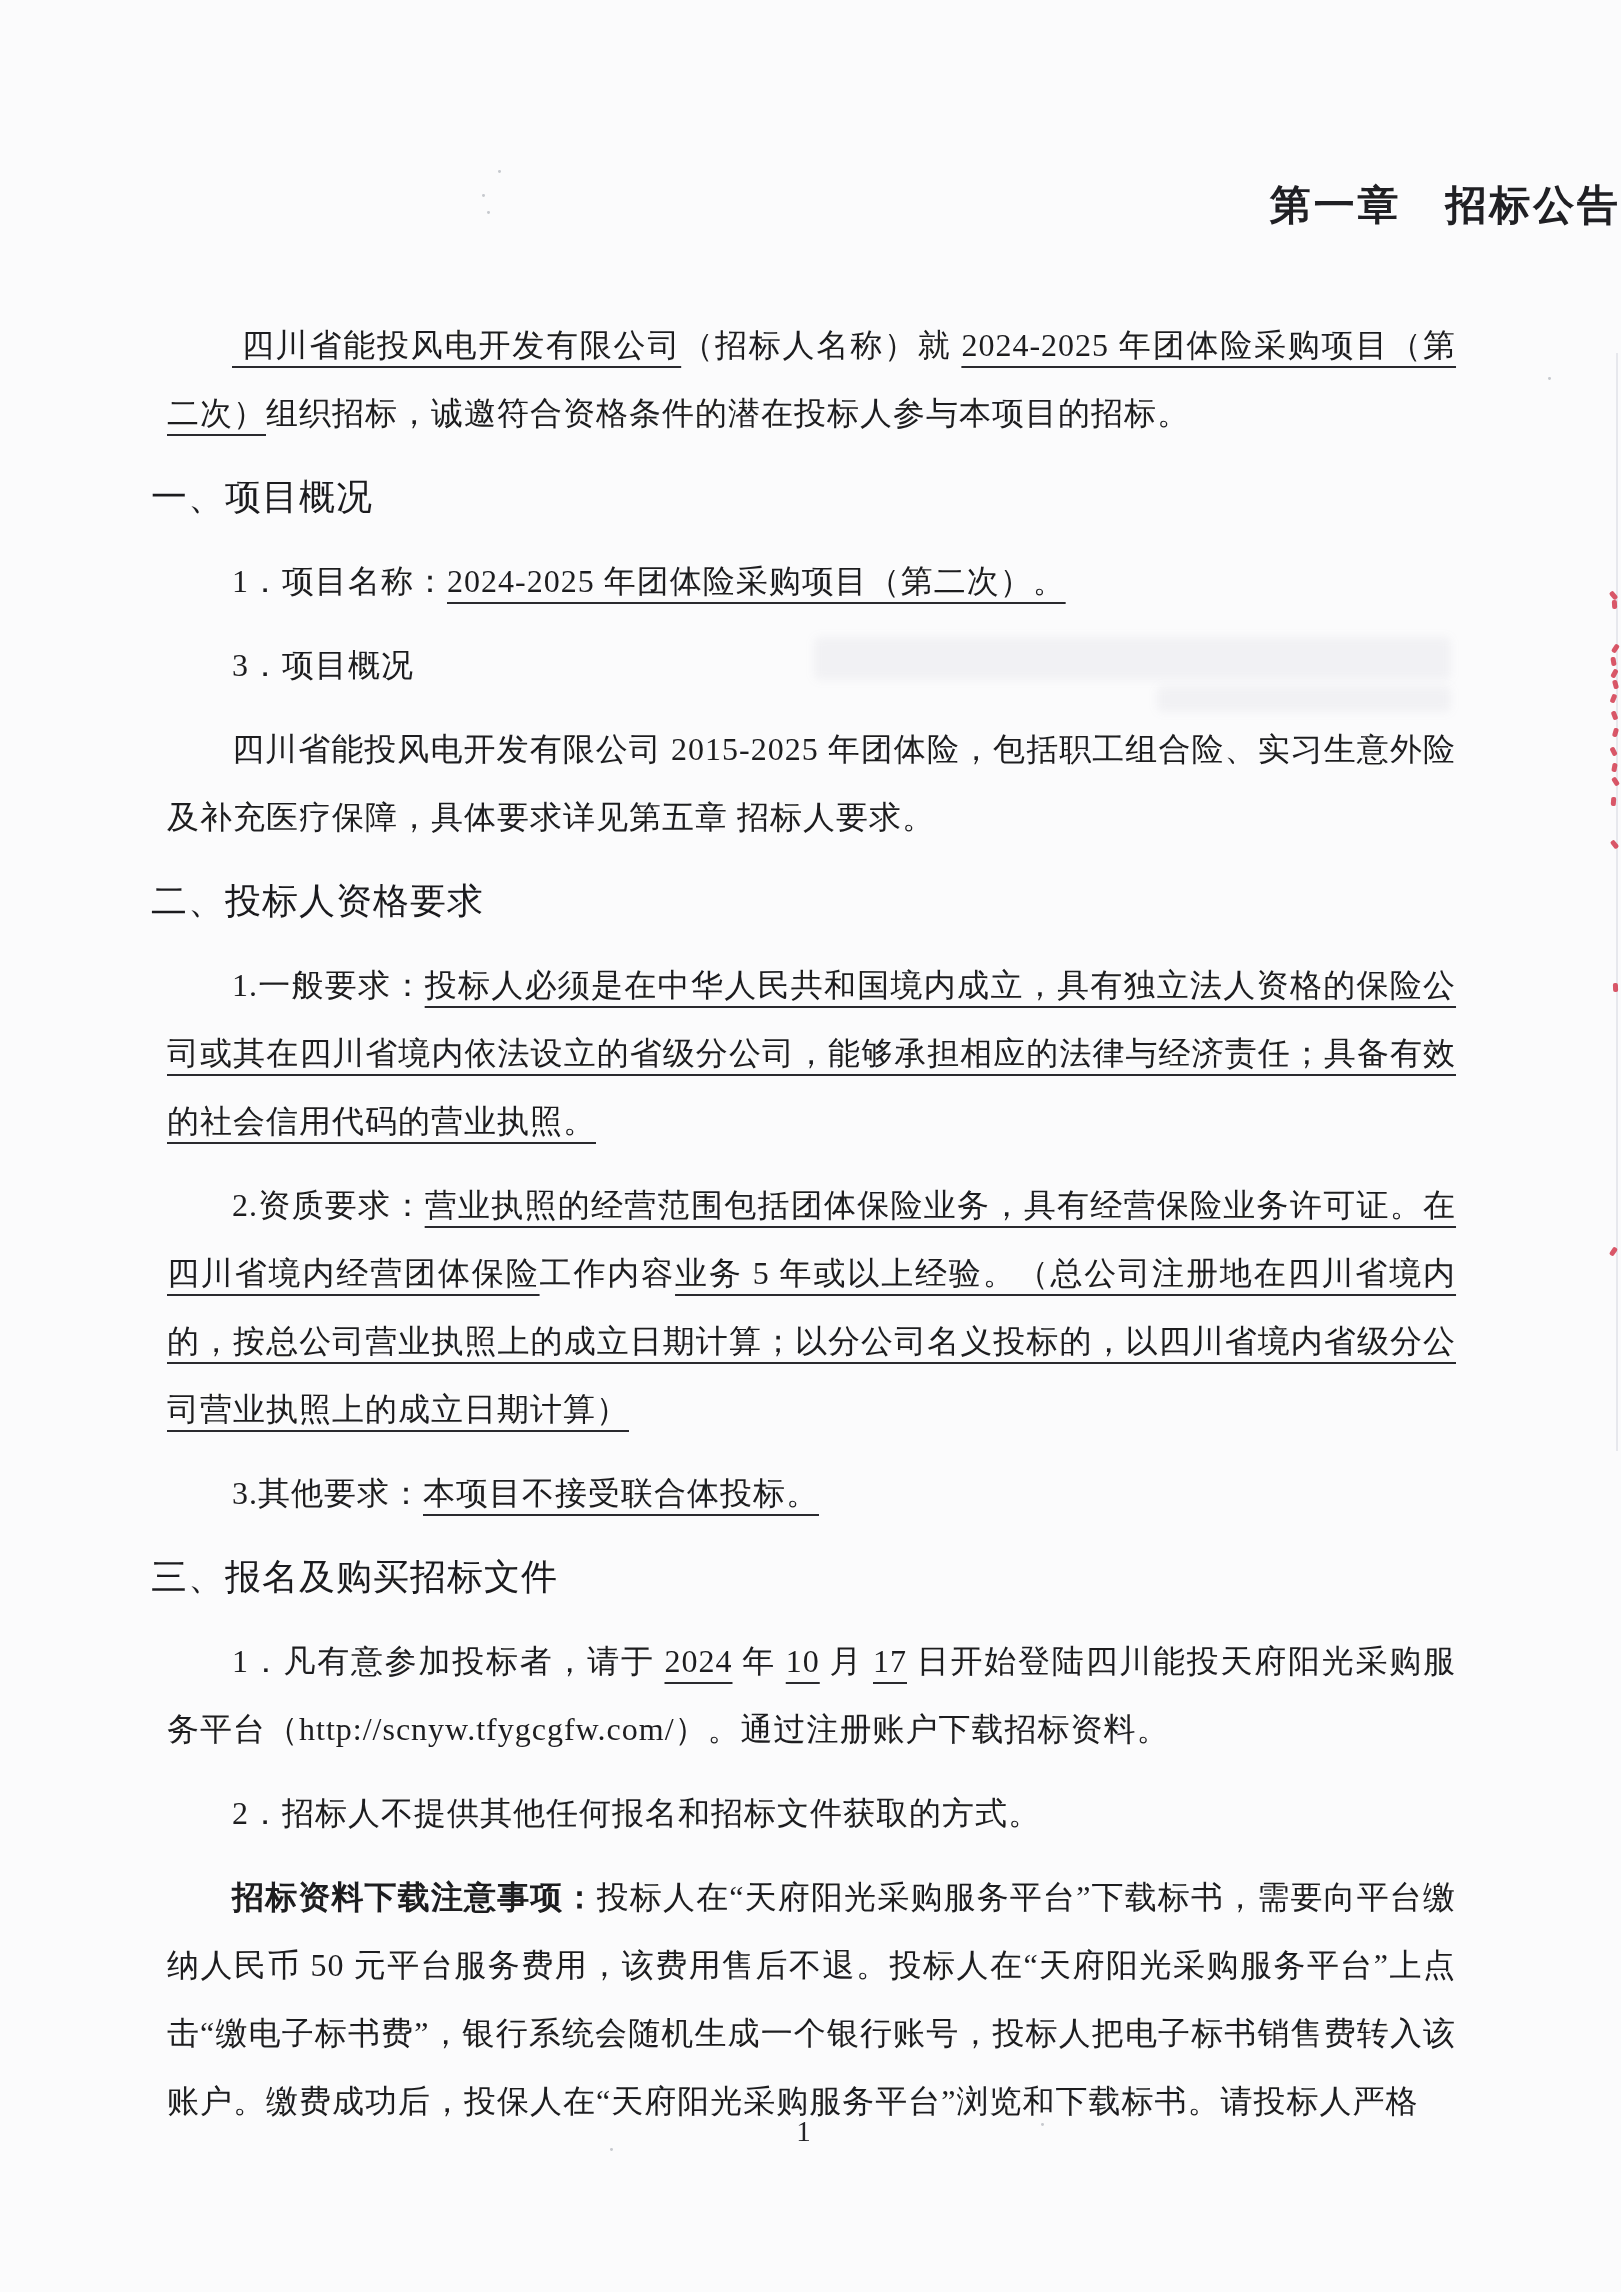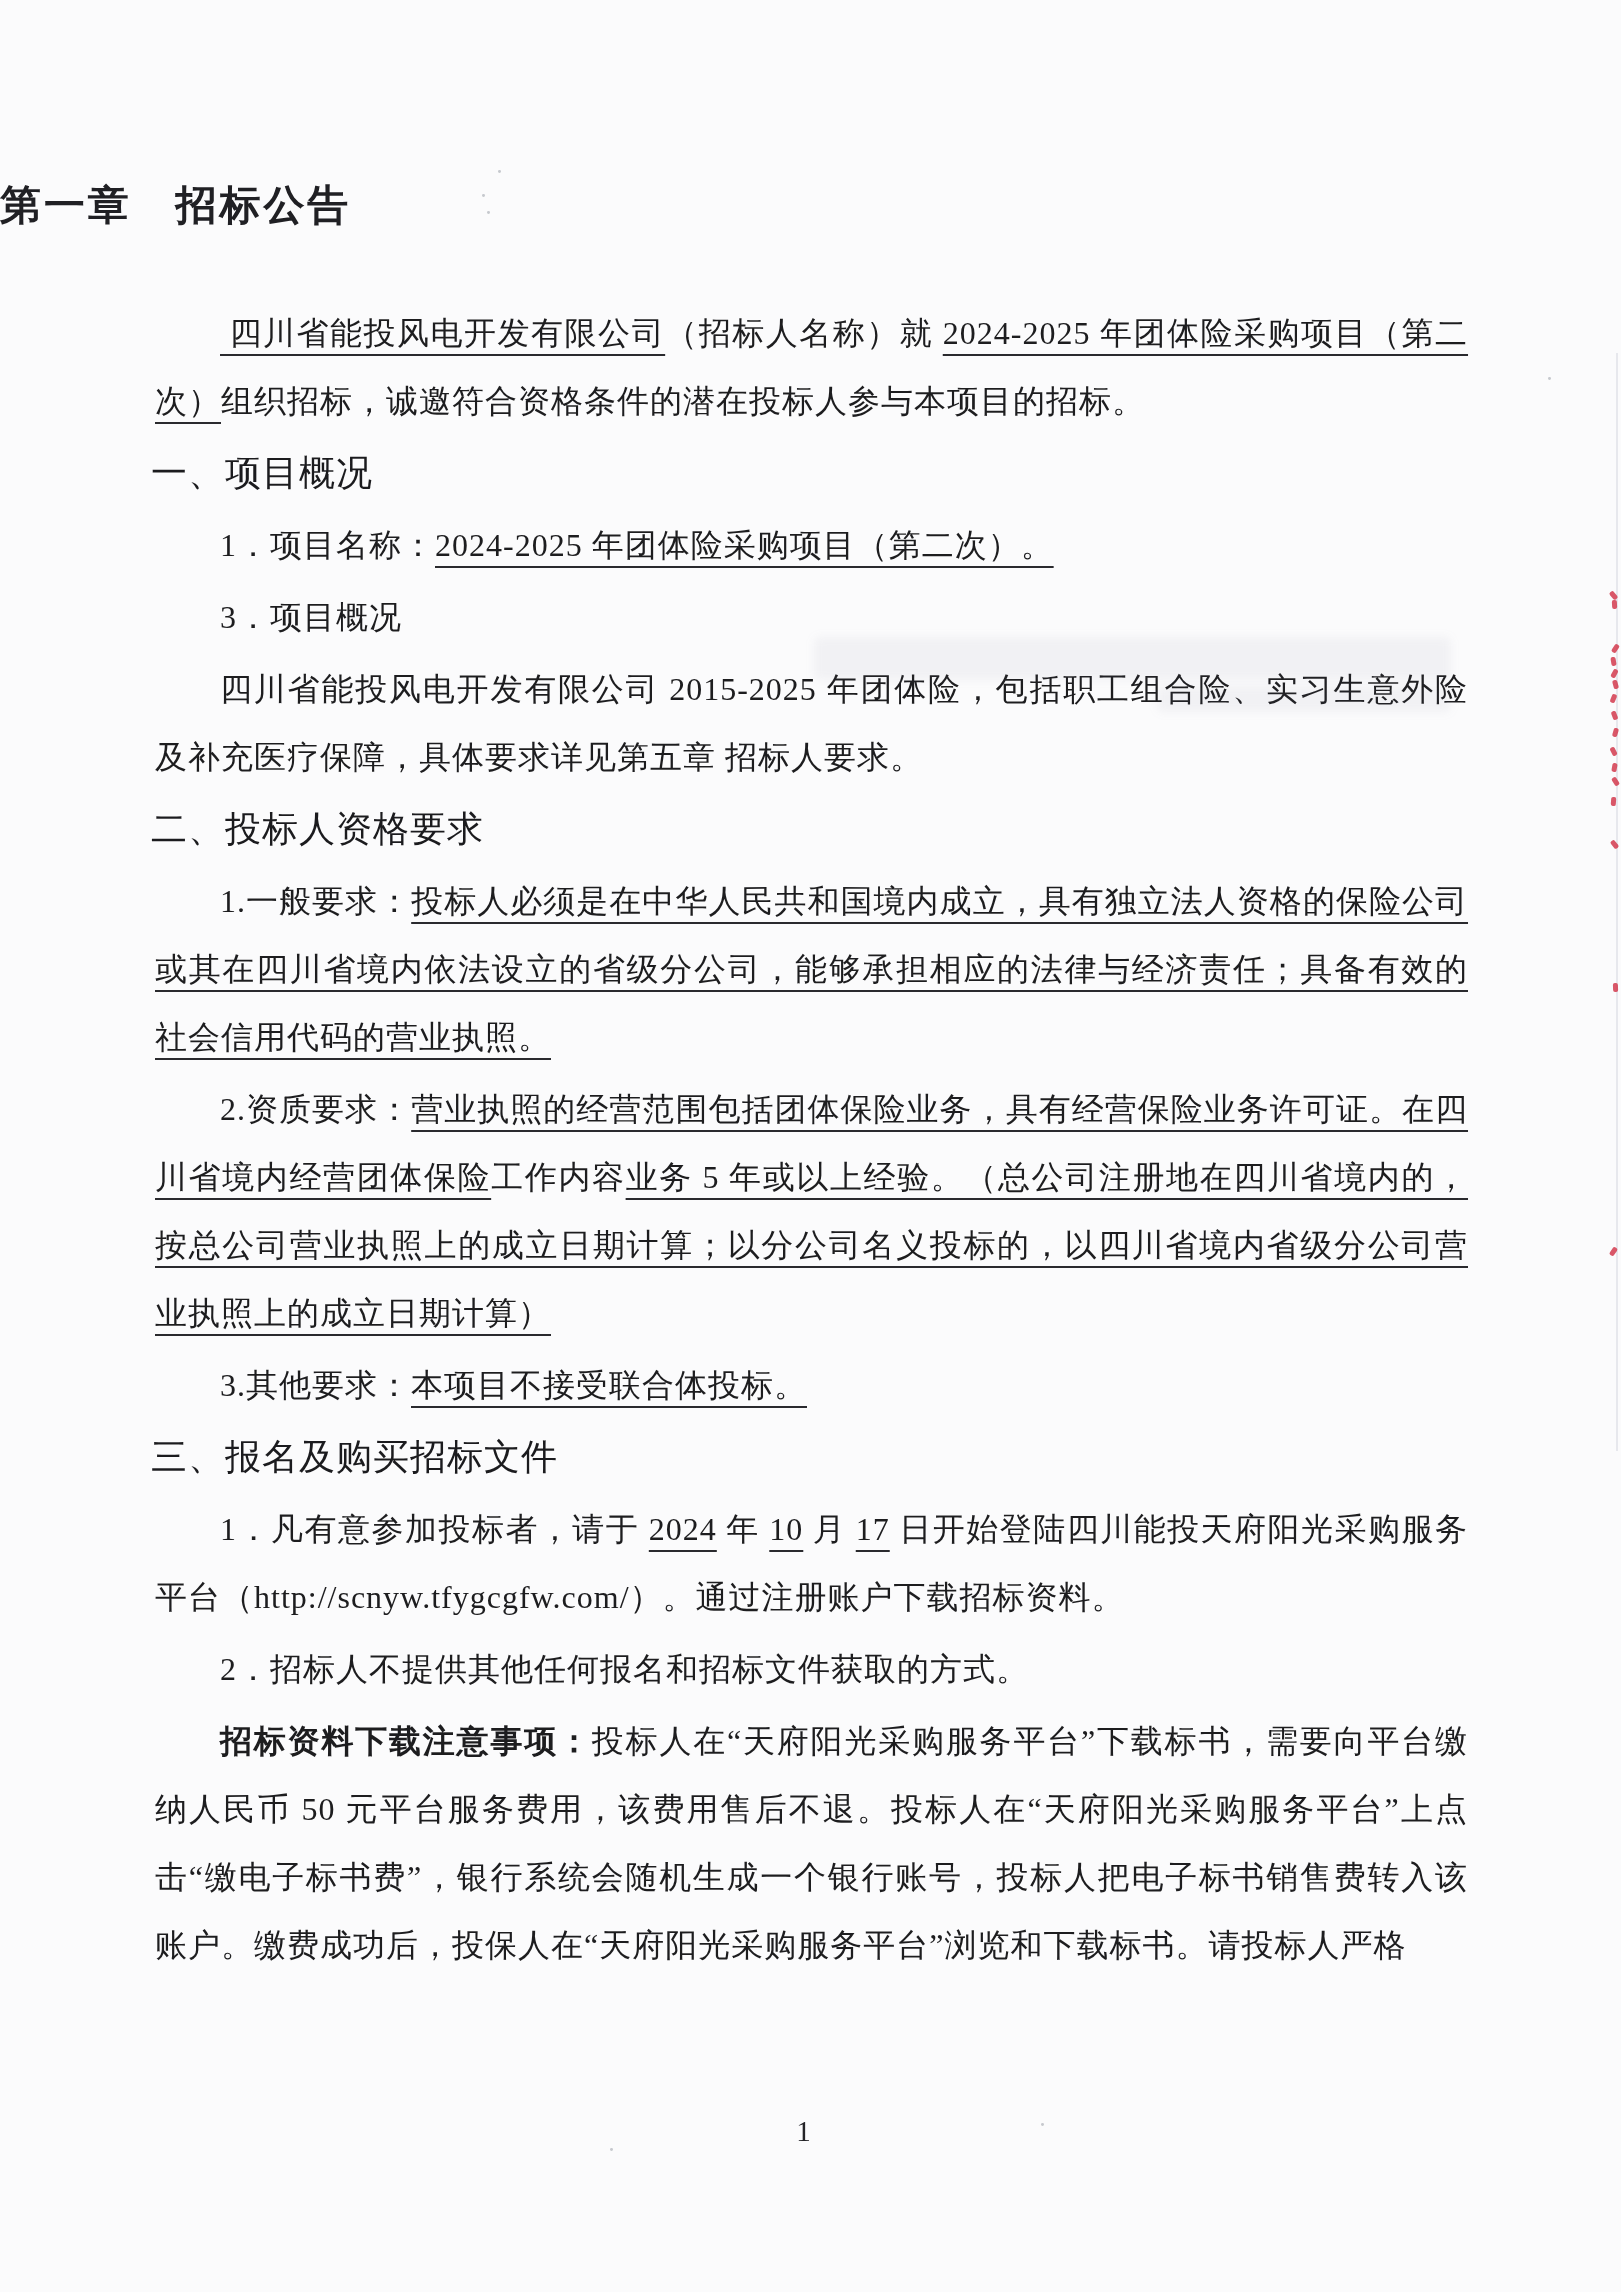--- a/index.html
+++ b/index.html
@@ -14,7 +14,7 @@
   .page{position:absolute;inset:0;}
   .doc-title{
     position:absolute;top:178px;left:0;width:100%;
-    text-align:left;
+    text-align:right;
     font-family:"Liberation Sans","DejaVu Sans",sans-serif;
     font-weight:700;font-size:41px;letter-spacing:2.9px;
     color:#202024;

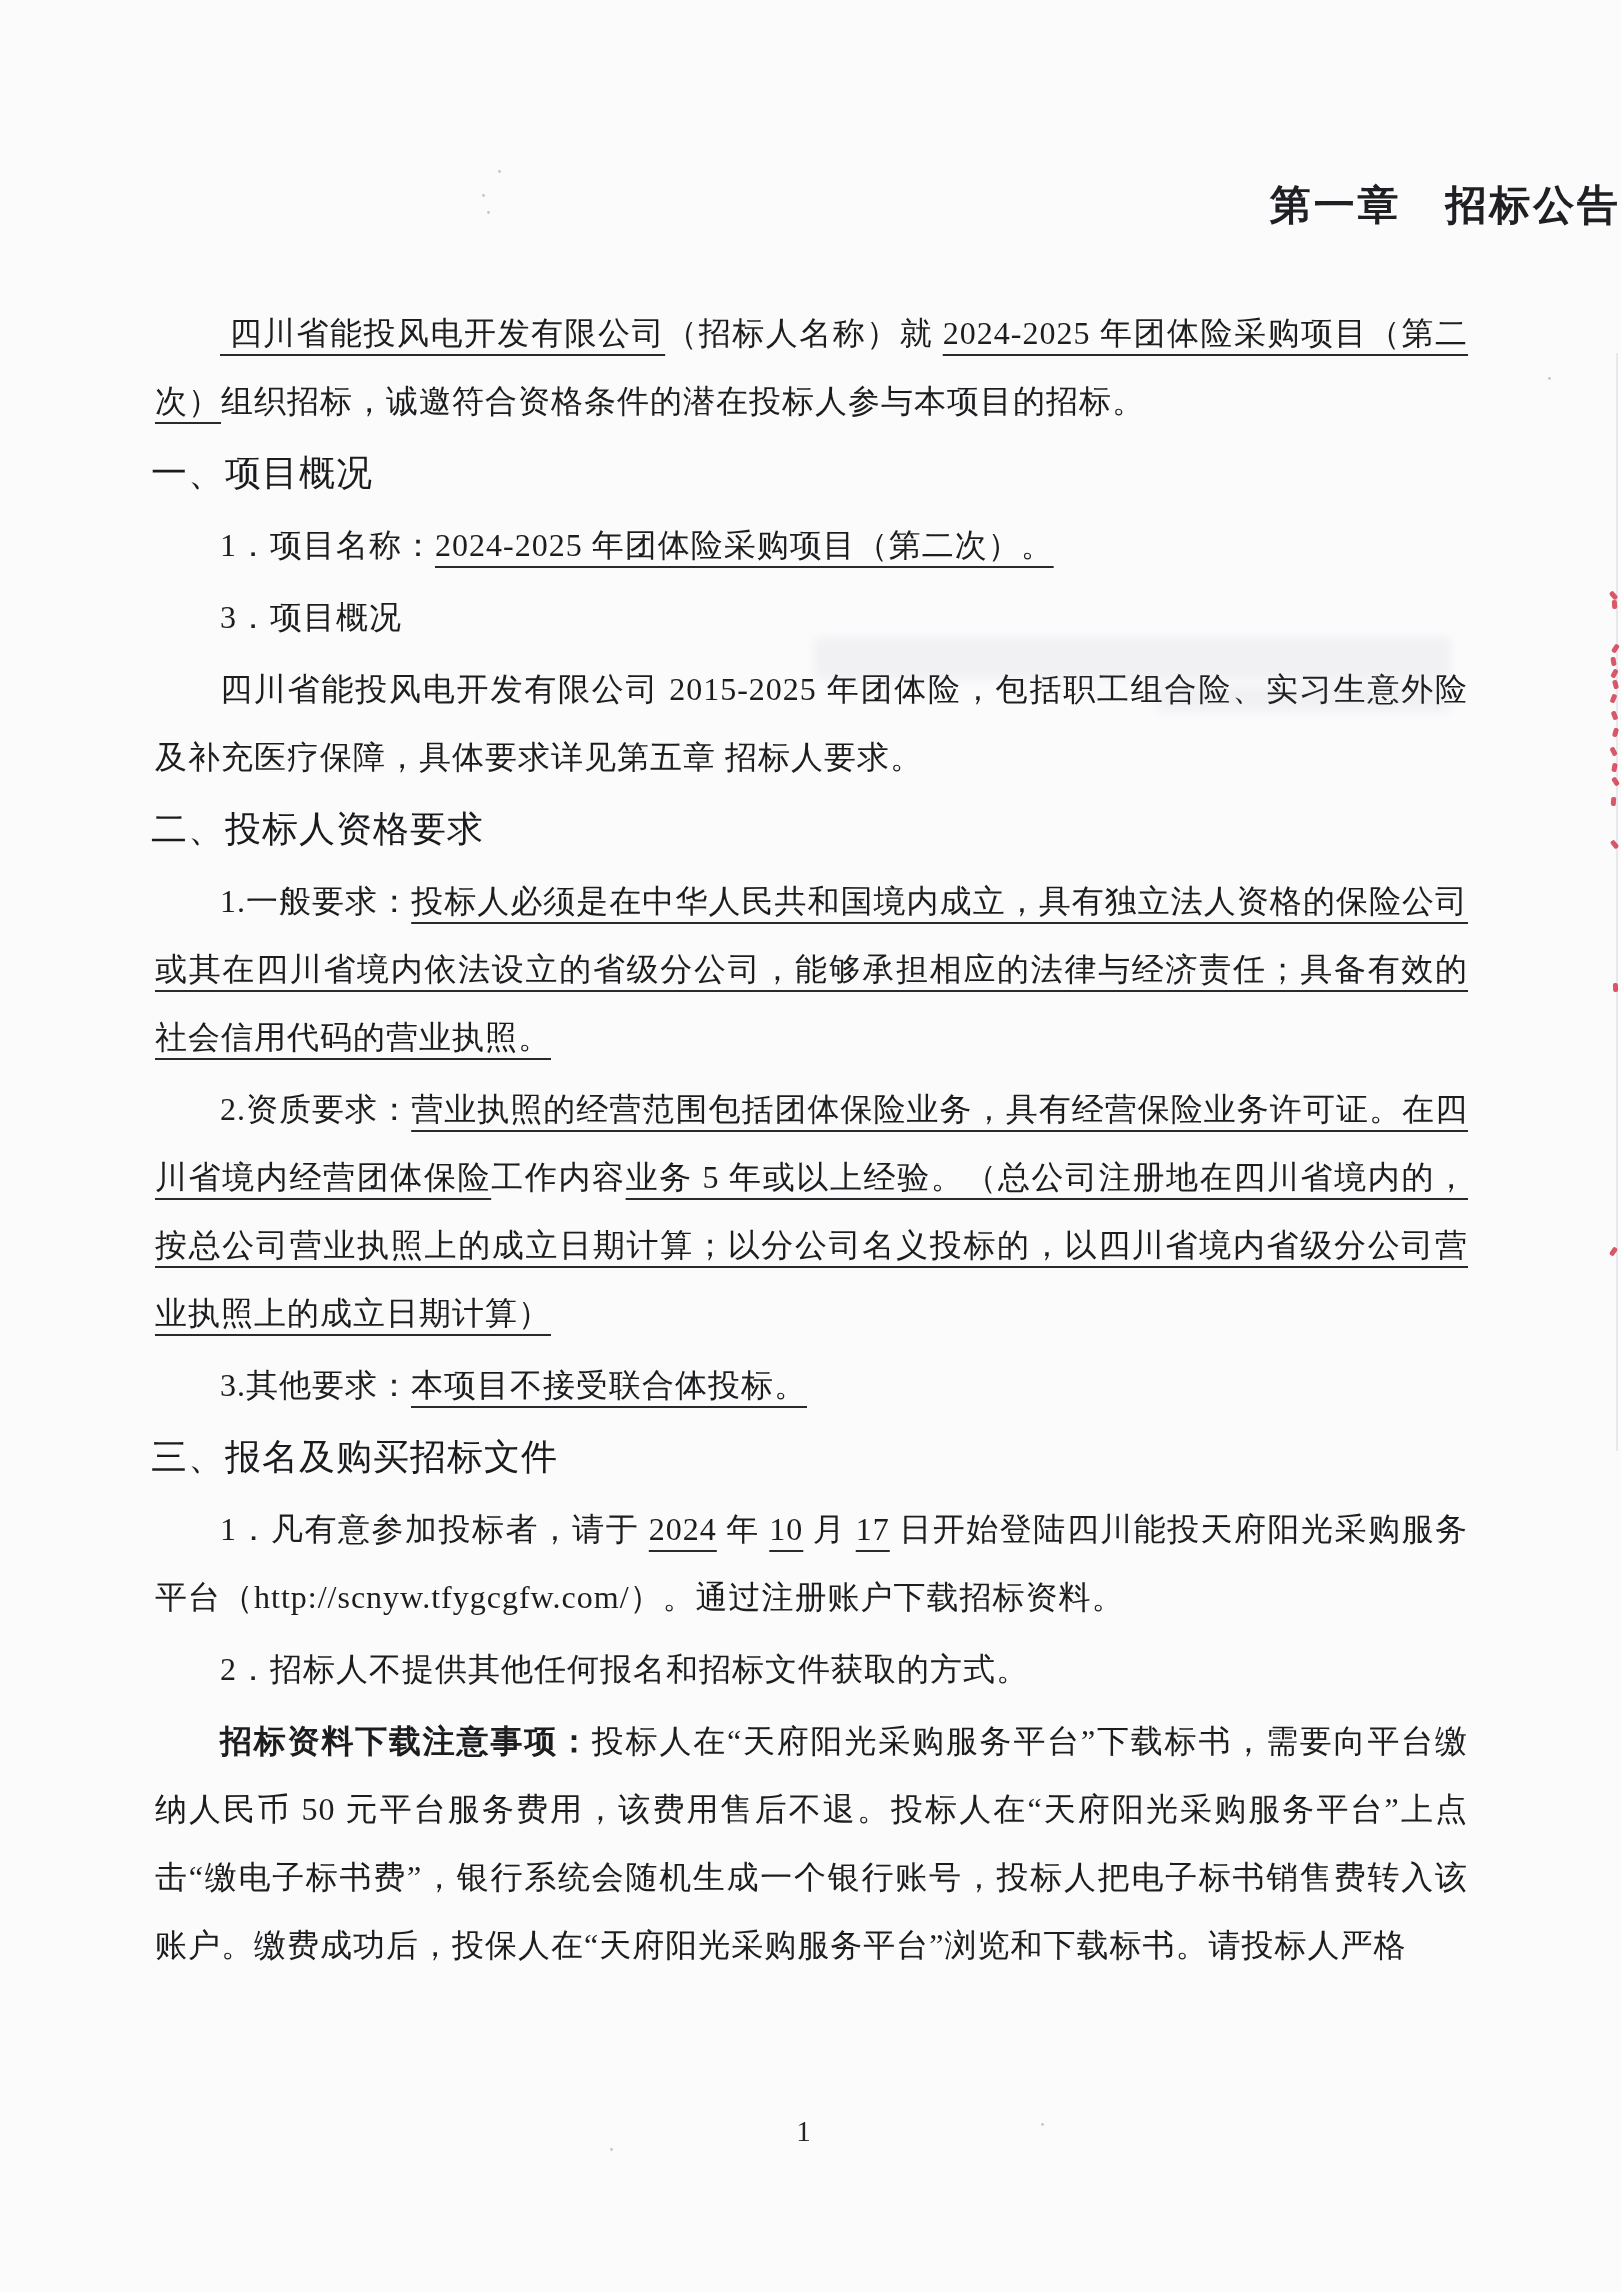--- a/index.html
+++ b/index.html
@@ -25,7 +25,7 @@
     text-align:justify;text-align-last:left;
     letter-spacing:1px;
   }
-  .content .para{text-indent:65px;margin:4px;}
+  .content .para{text-indent:65px;margin:16px;}
   .content .heading{
     text-indent:0;margin:0;
     font-family:"Liberation Sans","DejaVu Sans",sans-serif;

